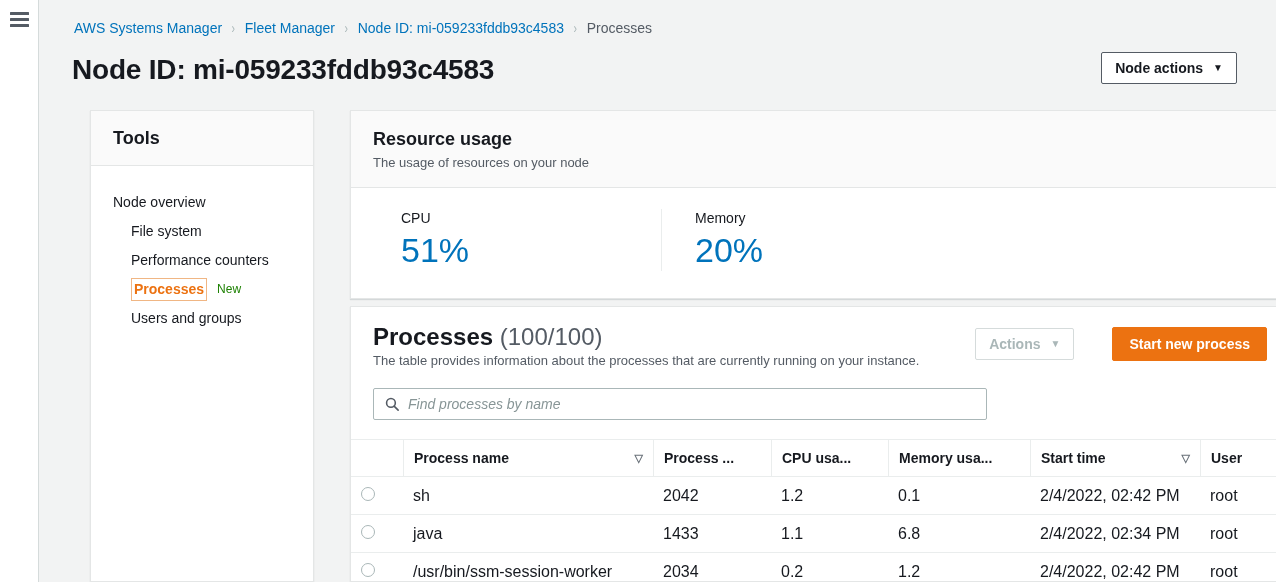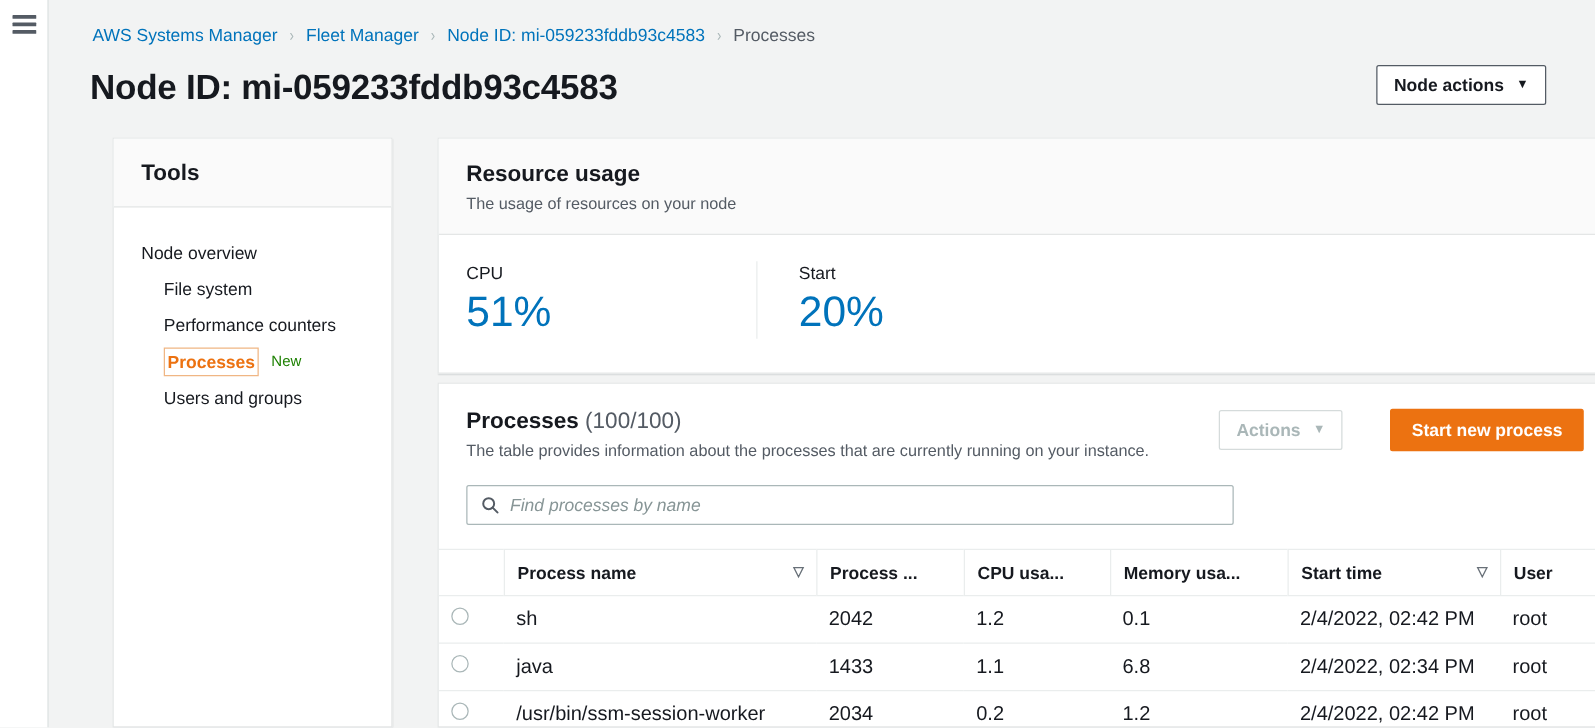--- a/index.html
+++ b/index.html
@@ -128,7 +128,7 @@
     display: flex; align-items: stretch;
     padding: 21px 22px 27px;
   }
-  .metric { width: 232px; }
+  .metric { width: 232px; margin-left: 28px; }
   .metric + .metric { border-left: 1px solid #eaeded; padding-left: 33px; }
   .metric-label { font-size: 14px; color: #16191f; line-height: 18px; }
   .metric-value {

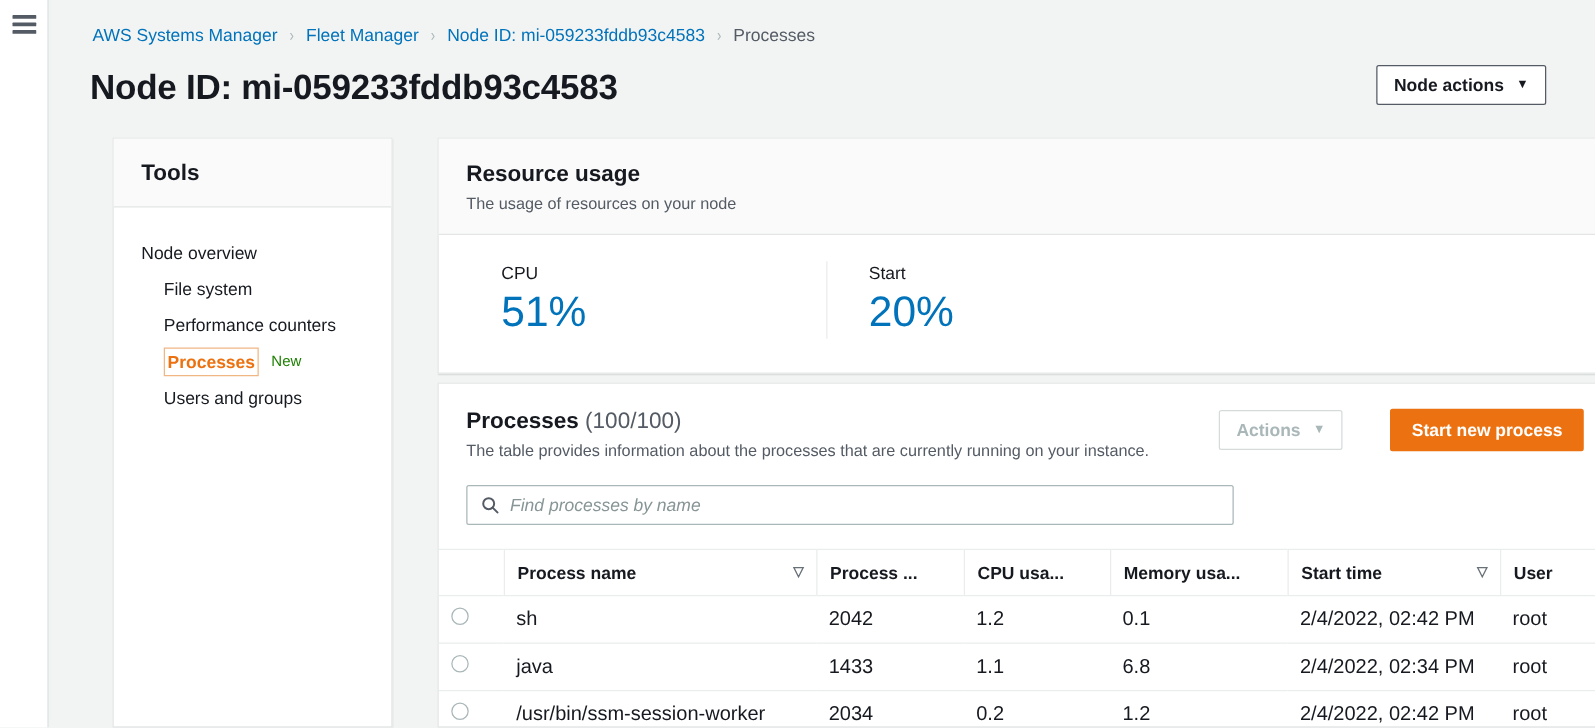--- a/index.html
+++ b/index.html
@@ -297,7 +297,7 @@
           <div class="metric-value">51%</div>
         </div>
         <div class="metric">
-          <div class="metric-label">Start</div>
+          <div class="metric-label">Memory</div>
           <div class="metric-value">20%</div>
         </div>
       </div>

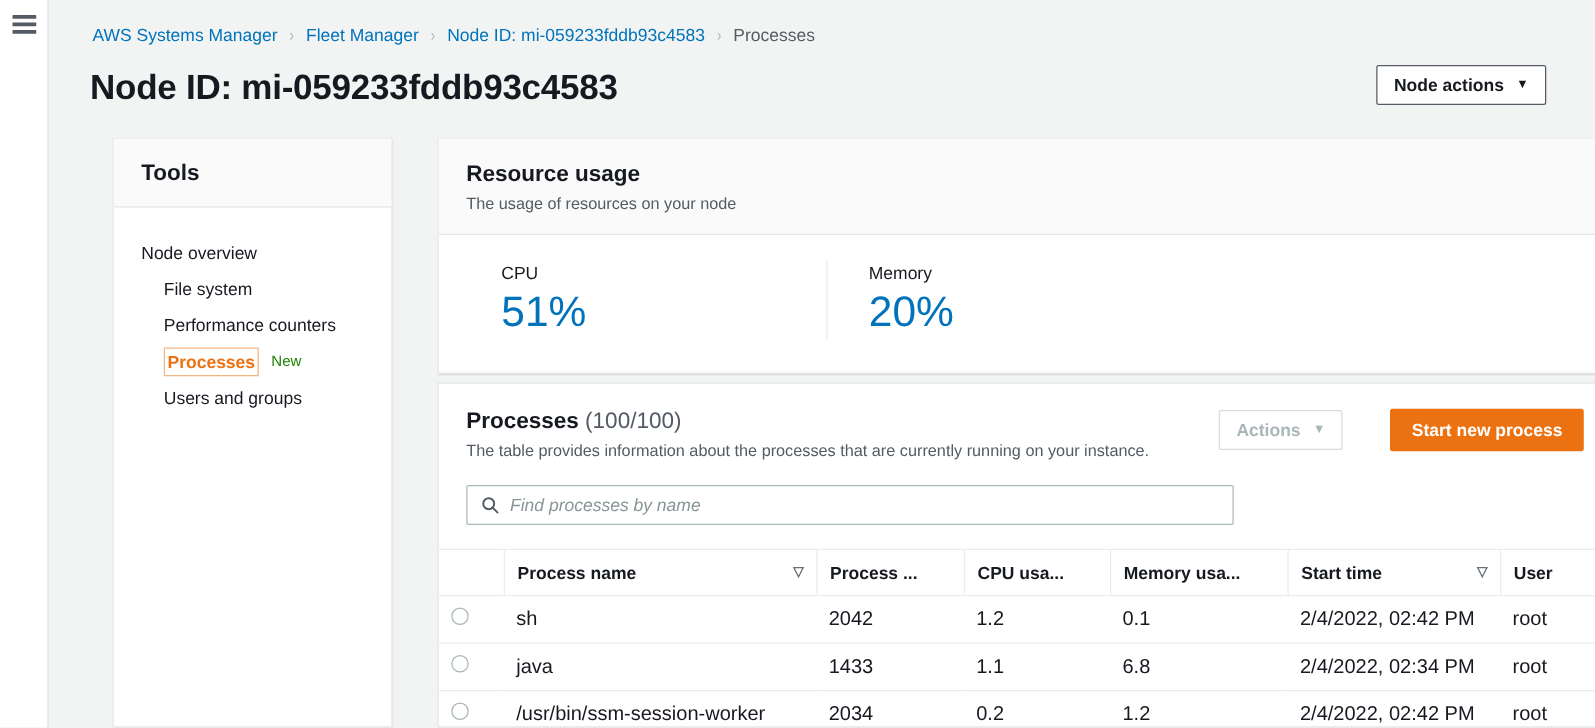--- a/index.html
+++ b/index.html
@@ -149,7 +149,7 @@
     display: flex; align-items: flex-start; justify-content: space-between;
     padding: 18px 22px 0 22px;
   }
-  .proc-title { font-size: 18px; font-weight: 700; color: #16191f; line-height: 23px; }
+  .proc-title { font-size: 24px; font-weight: 700; color: #16191f; line-height: 23px; }
   .proc-count { font-weight: 400; color: #545b64; }
   .proc-sub { font-size: 13px; color: #545b64; margin-top: 4px; line-height: 18px; }
   .proc-actions { display: flex; align-items: center; gap: 10px; margin-top: 2px; }

